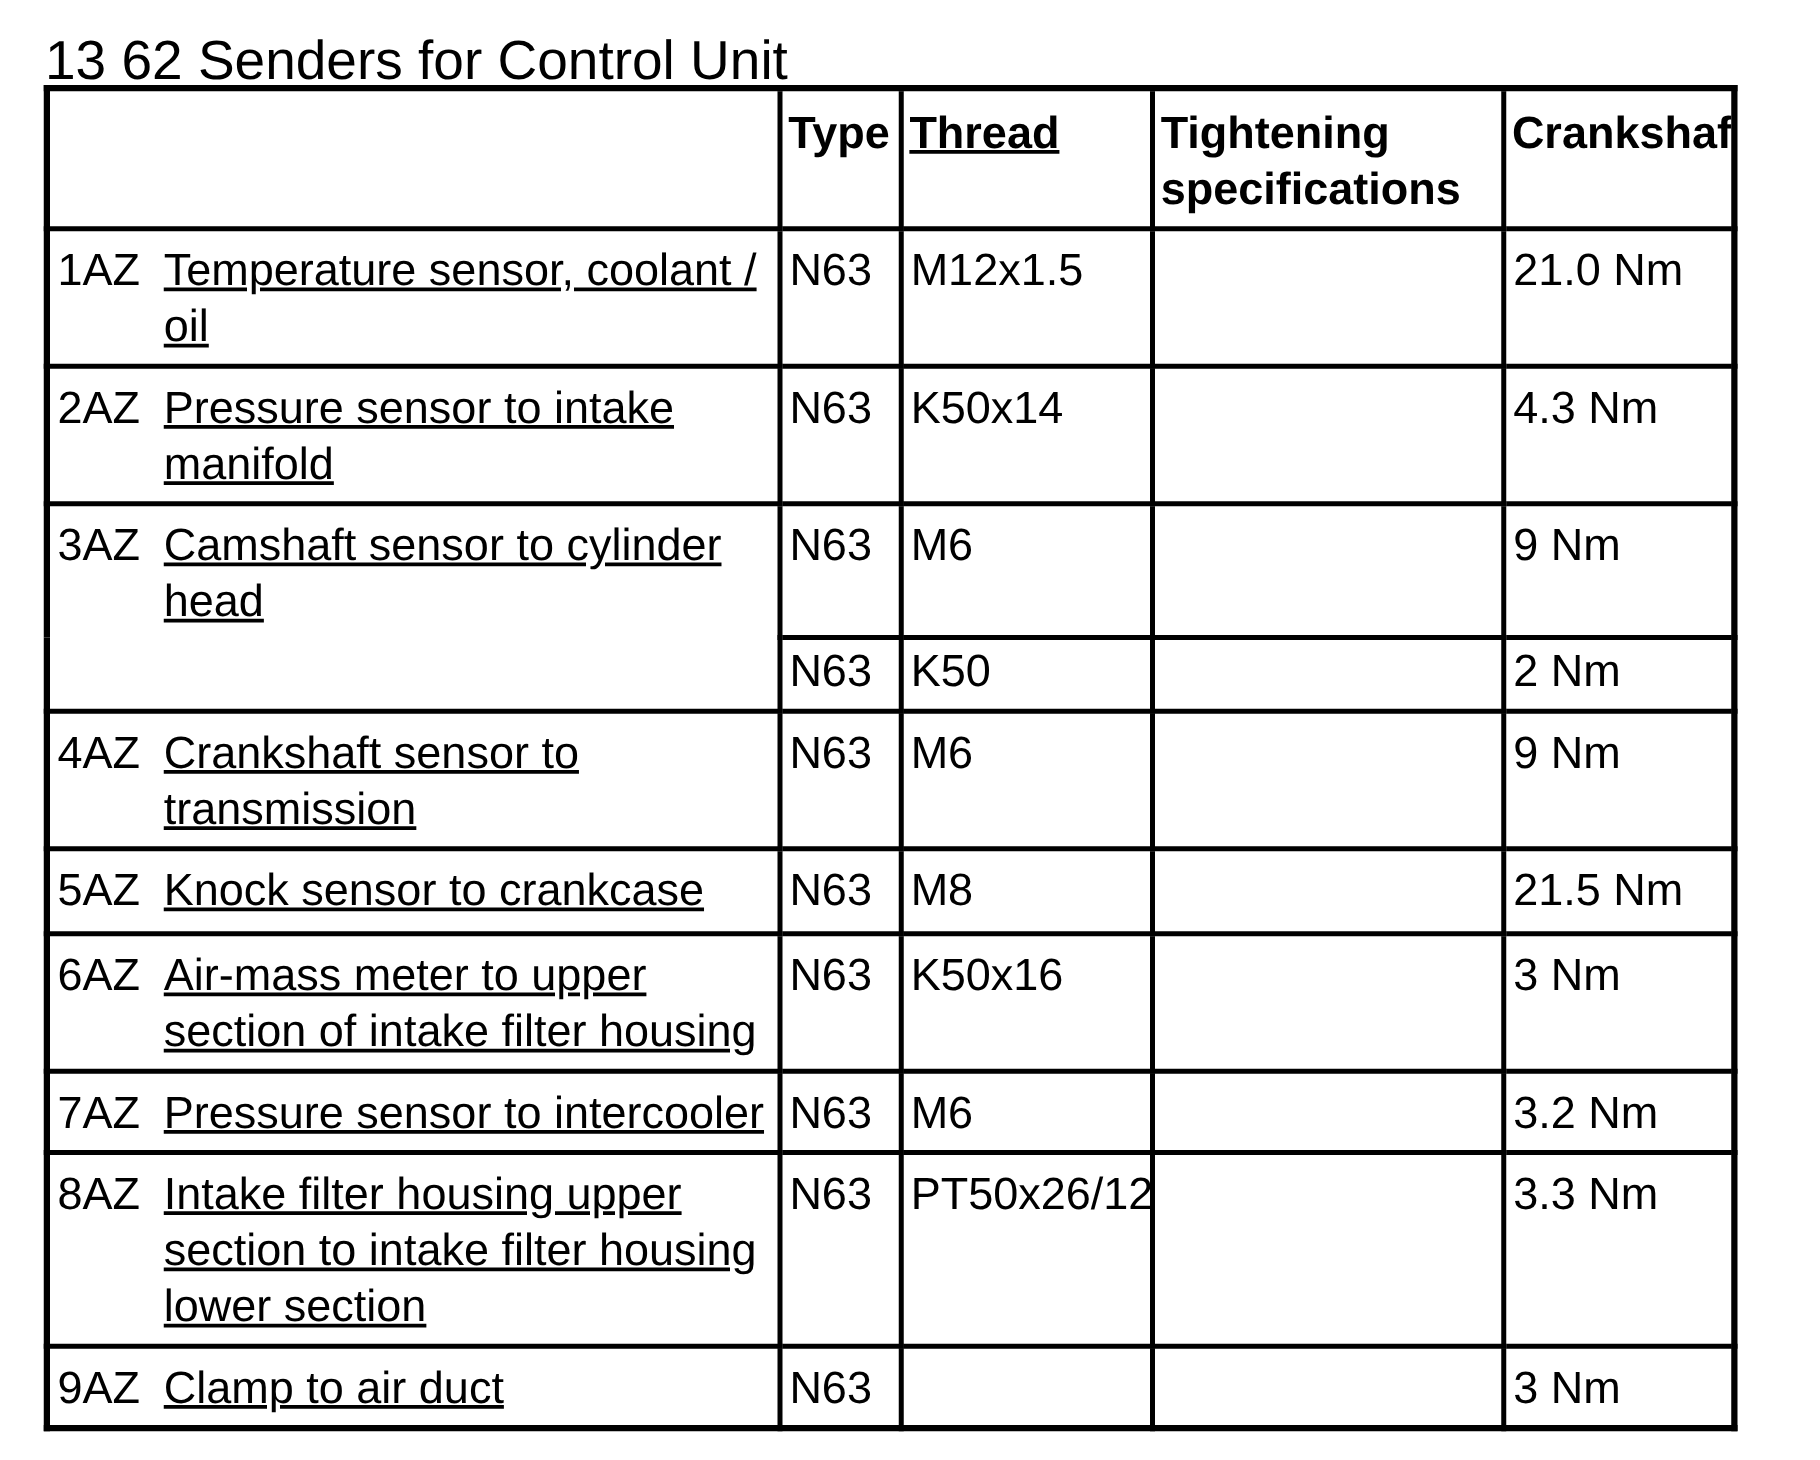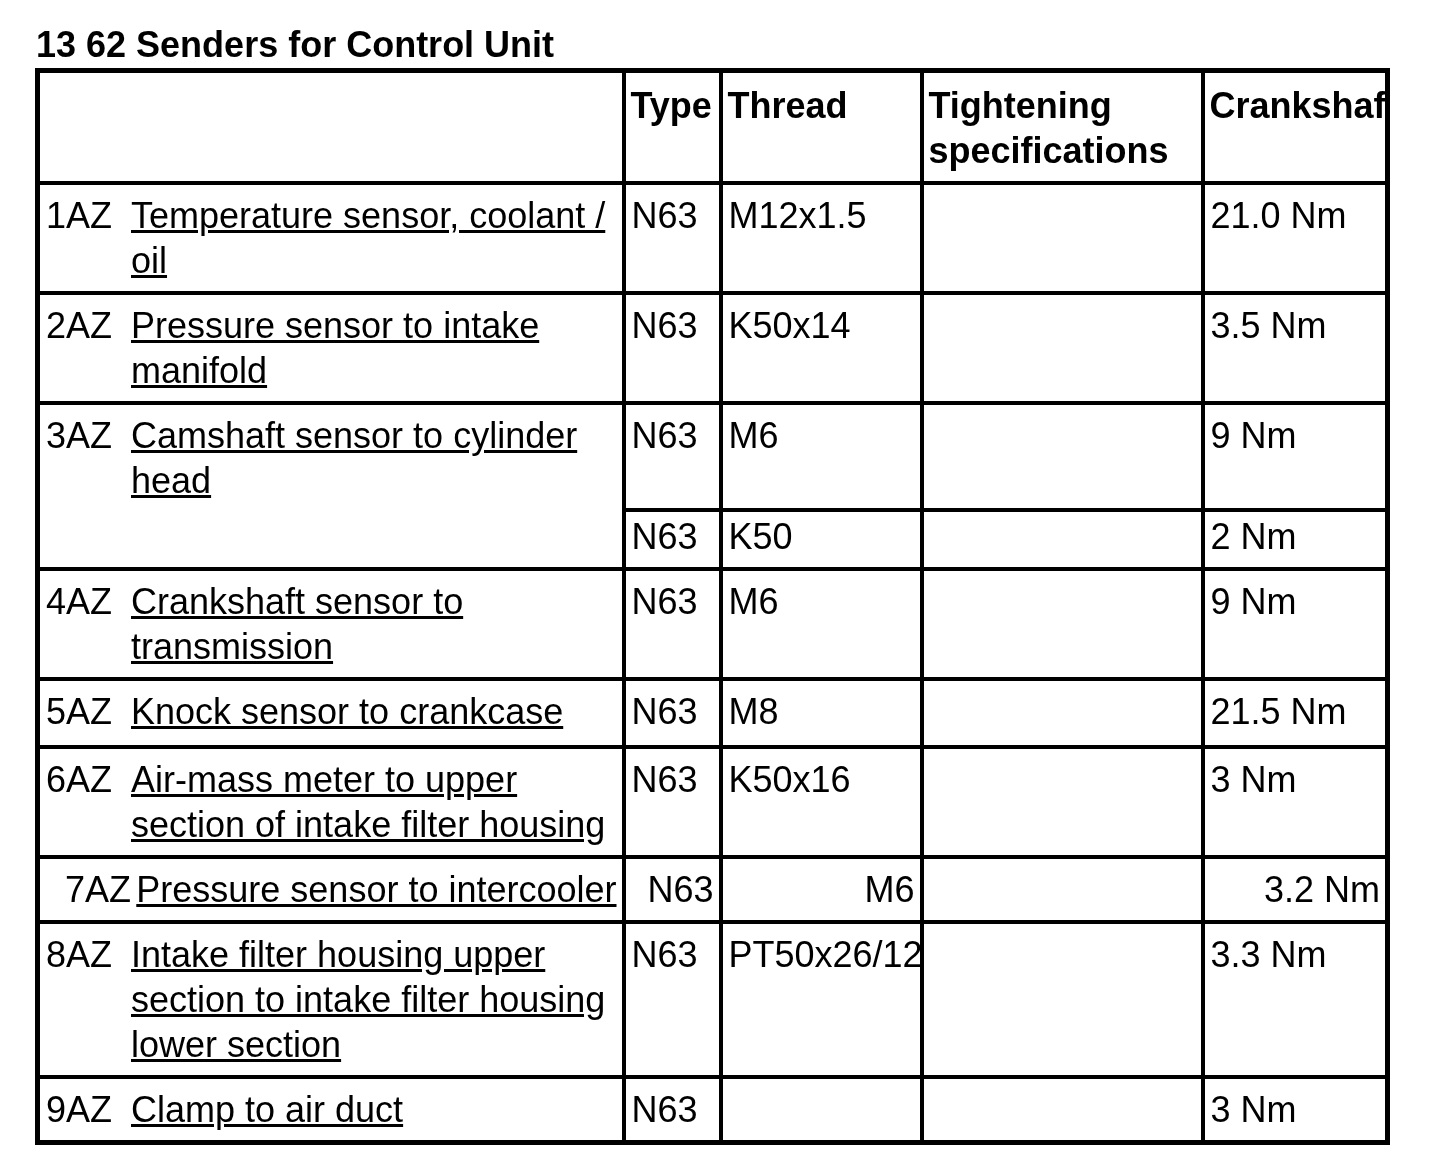--- a/index.html
+++ b/index.html
@@ -17,8 +17,8 @@
   .doc-title {
     position: absolute;
     left: 36px; top: 24px;
-    font-size: 36px;
-    font-weight: bold;
+    font-size: 44px;
+    font-weight: normal;
     letter-spacing: 0px;
     white-space: nowrap;
   }

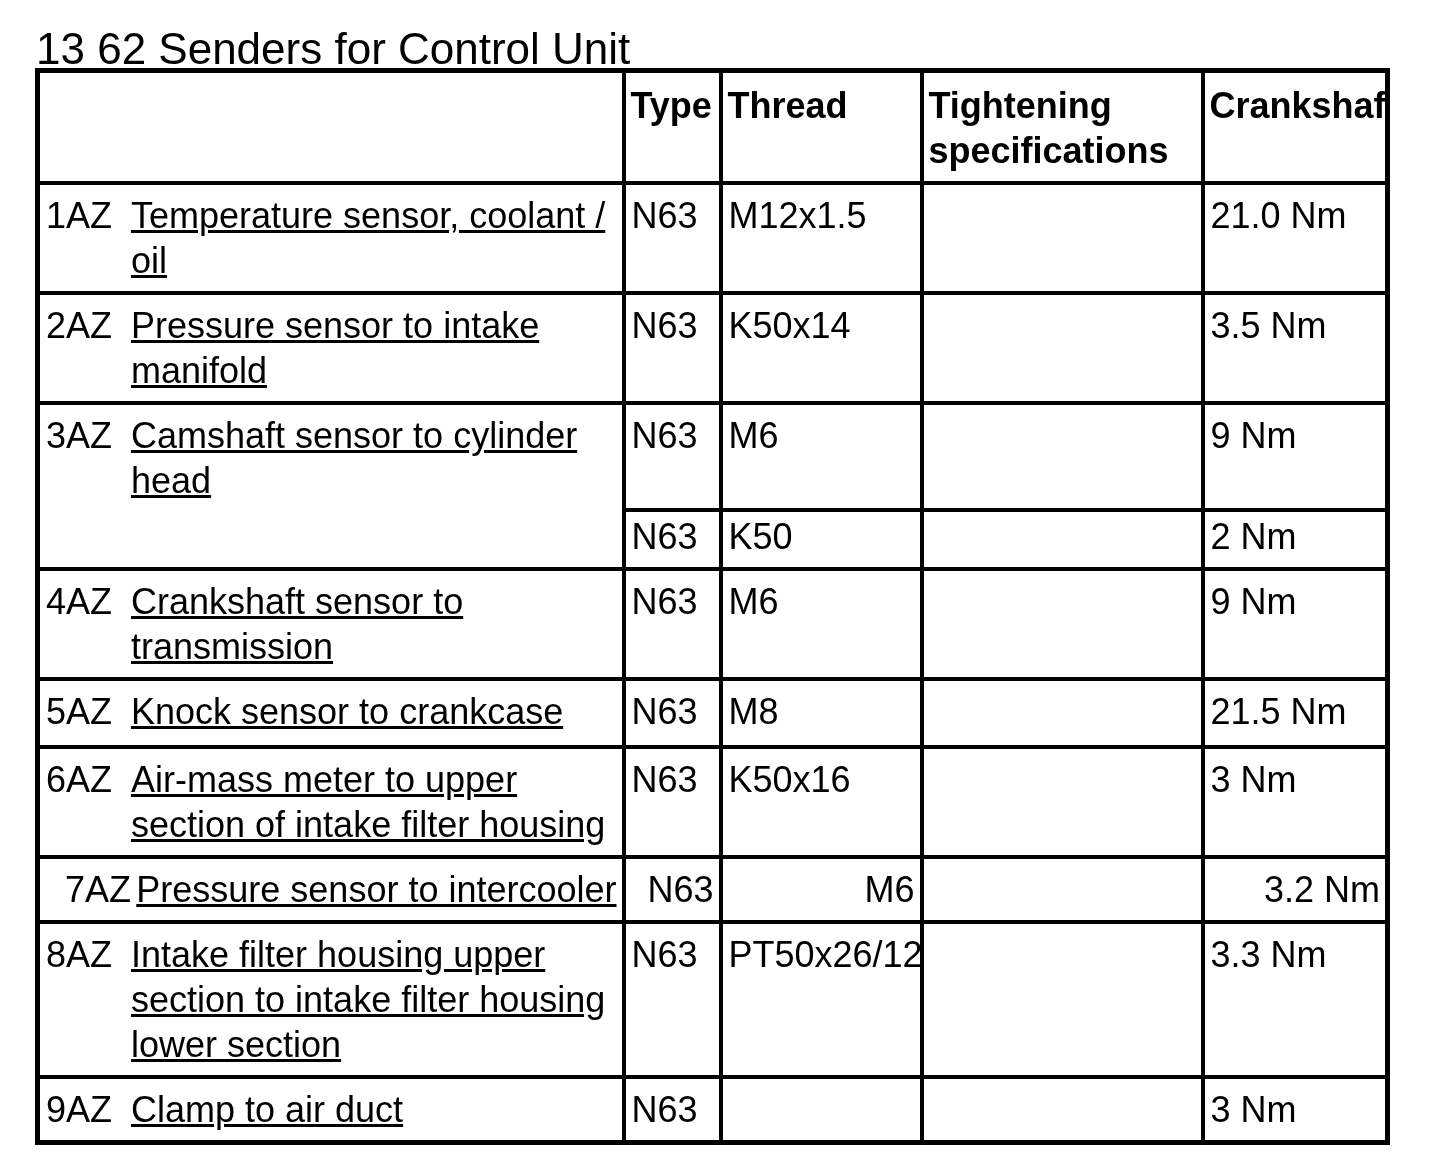--- a/index.html
+++ b/index.html
@@ -44,7 +44,7 @@
     padding: 10px 5px 8px 5px;
   }
   th.h-type { text-align: center; padding-left: 0; padding-right: 0; }
-  th.h-thread { padding-left: 14px; }
+  th.h-thread { padding-left: 14px; text-decoration: underline; }
   th.h-tight { padding-left: 24px; }
   th.h-dim { text-align: right; padding-right: 1px; }
   

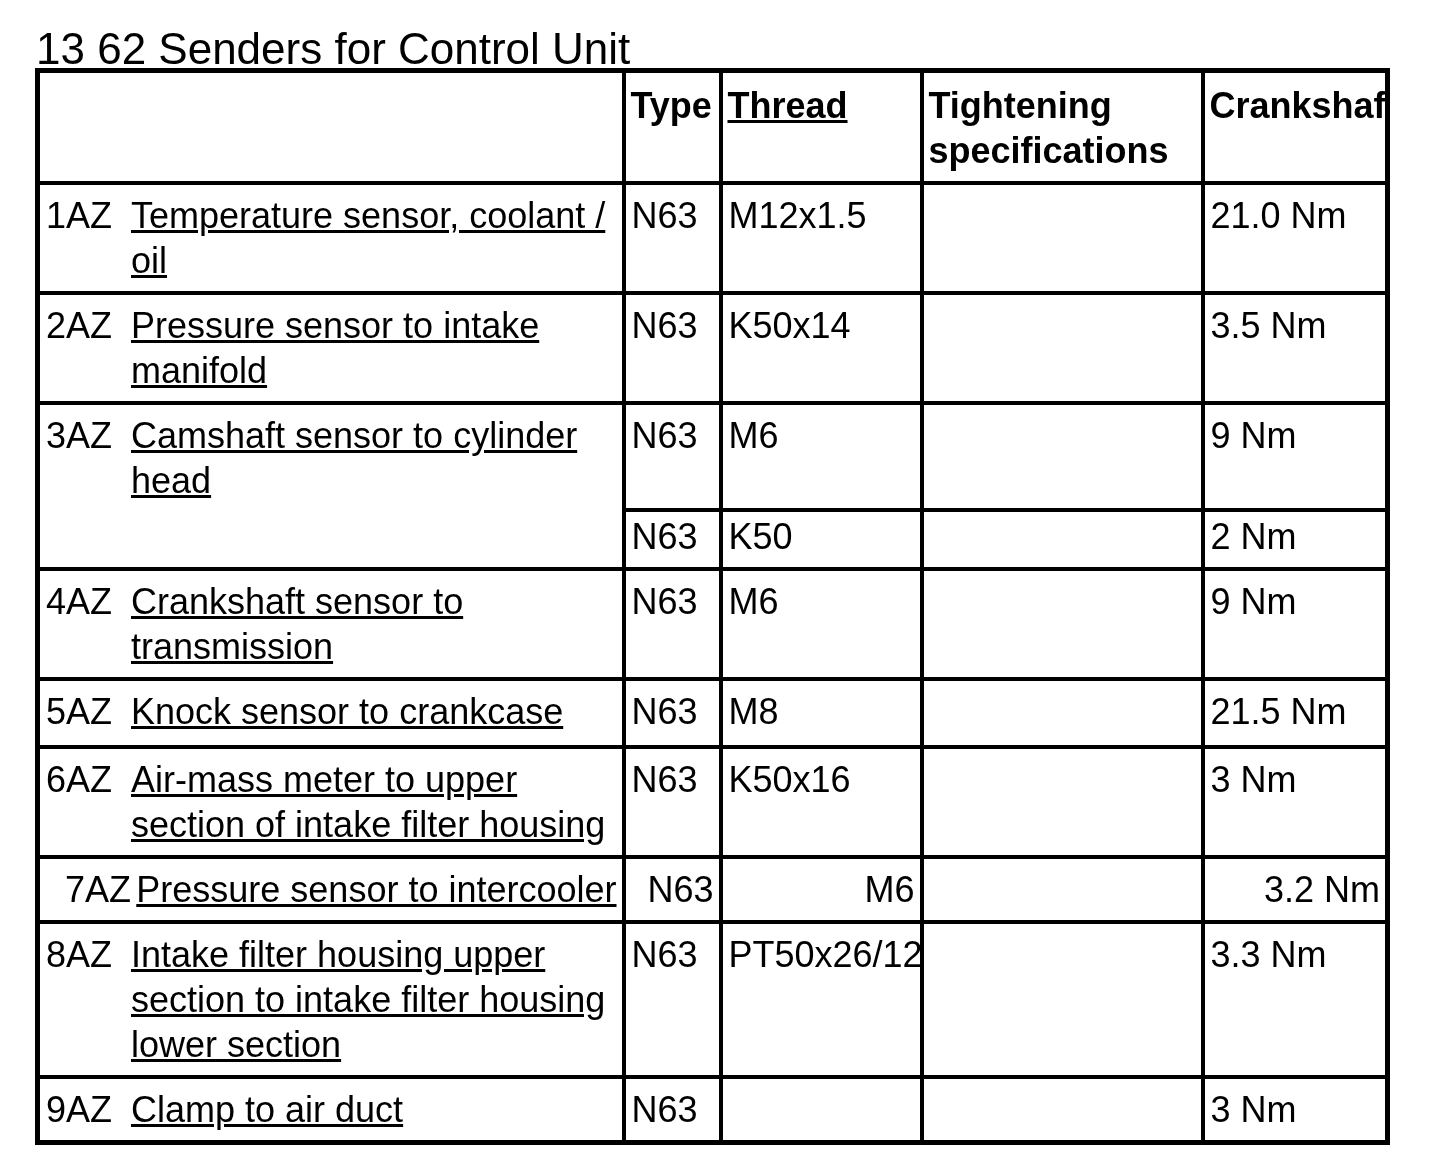--- a/index.html
+++ b/index.html
@@ -116,7 +116,7 @@
         <td>N63</td>
         <td>K50x14</td>
         <td></td>
-        <td>3.5 Nm</td>
+        <td>4.3 Nm</td>
       </tr>
 
       <tr class="r107">

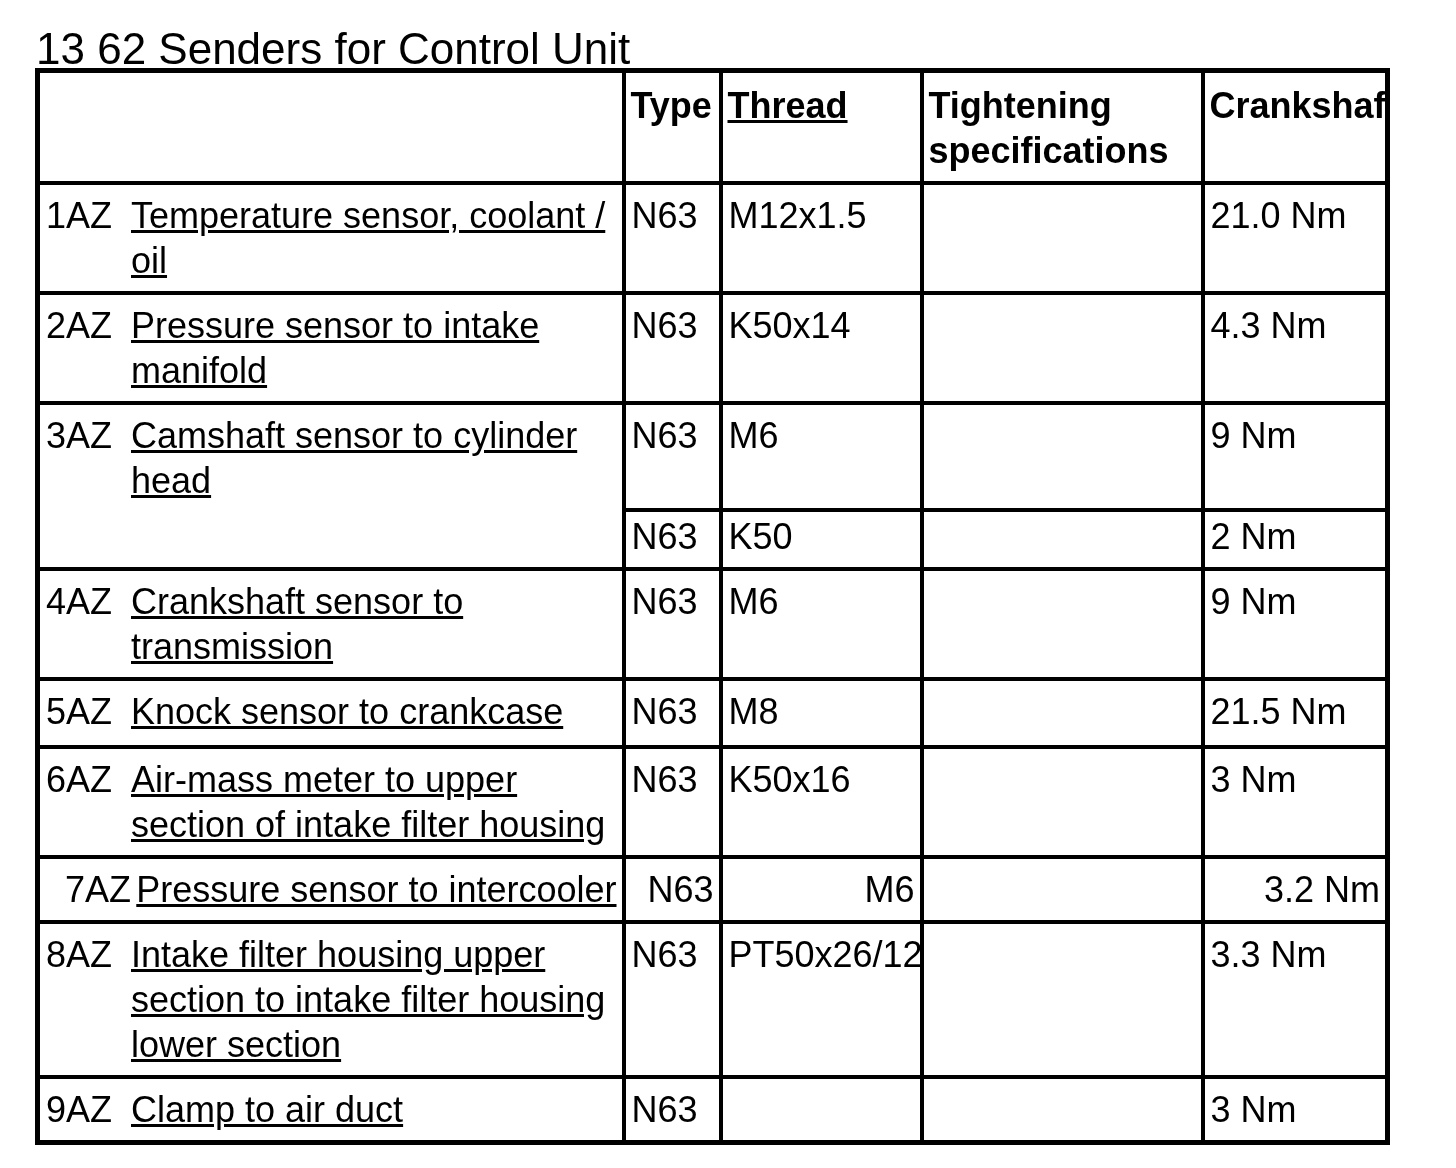--- a/index.html
+++ b/index.html
@@ -63,7 +63,7 @@
   tr.r107 { height: 107px; }
   tr.r50  { height: 50px; }
   tr.r68  { height: 68px; }
-  tr.r63  { height: 63px; text-align: right; }
+  tr.r63  { height: 63px; }
   tr.r152 { height: 152px; }
   tr.r62  { height: 62px; }
 </style>

